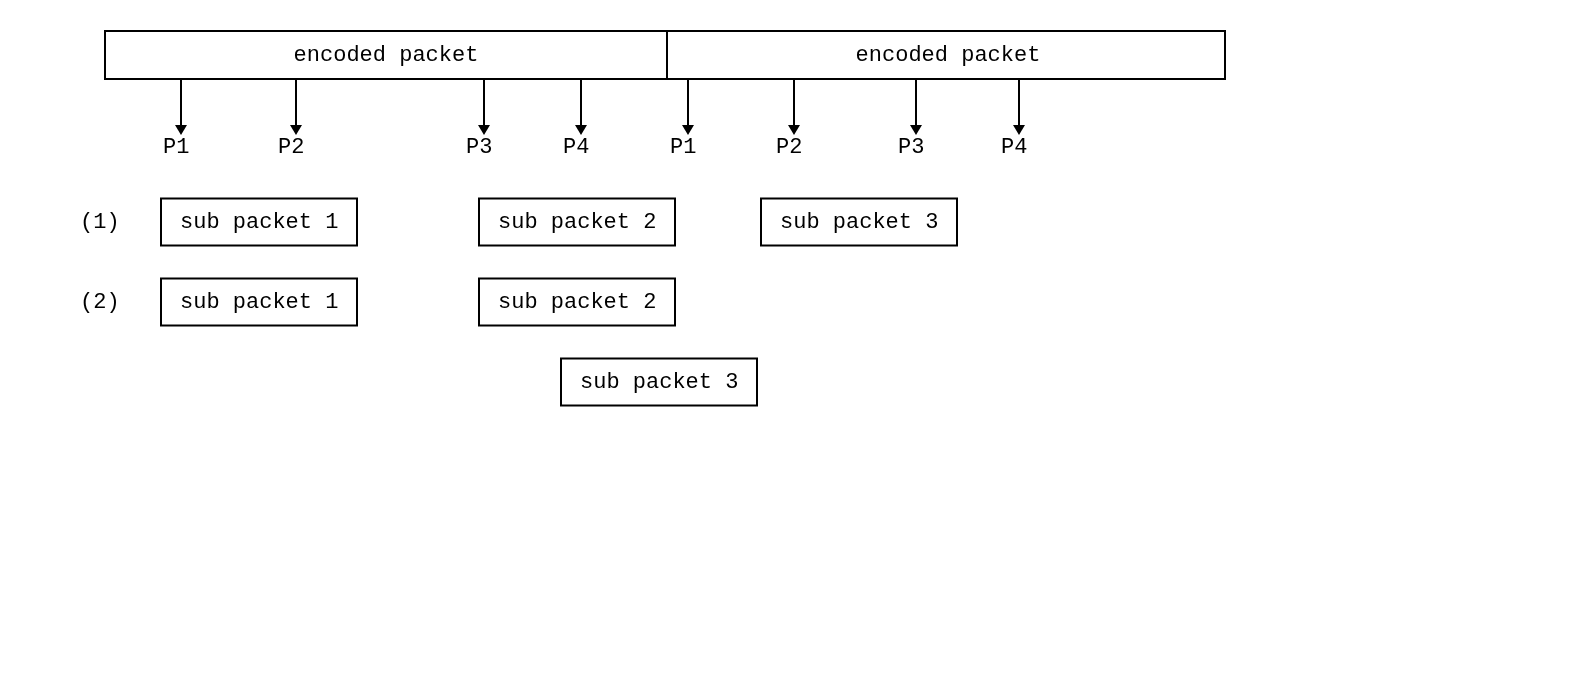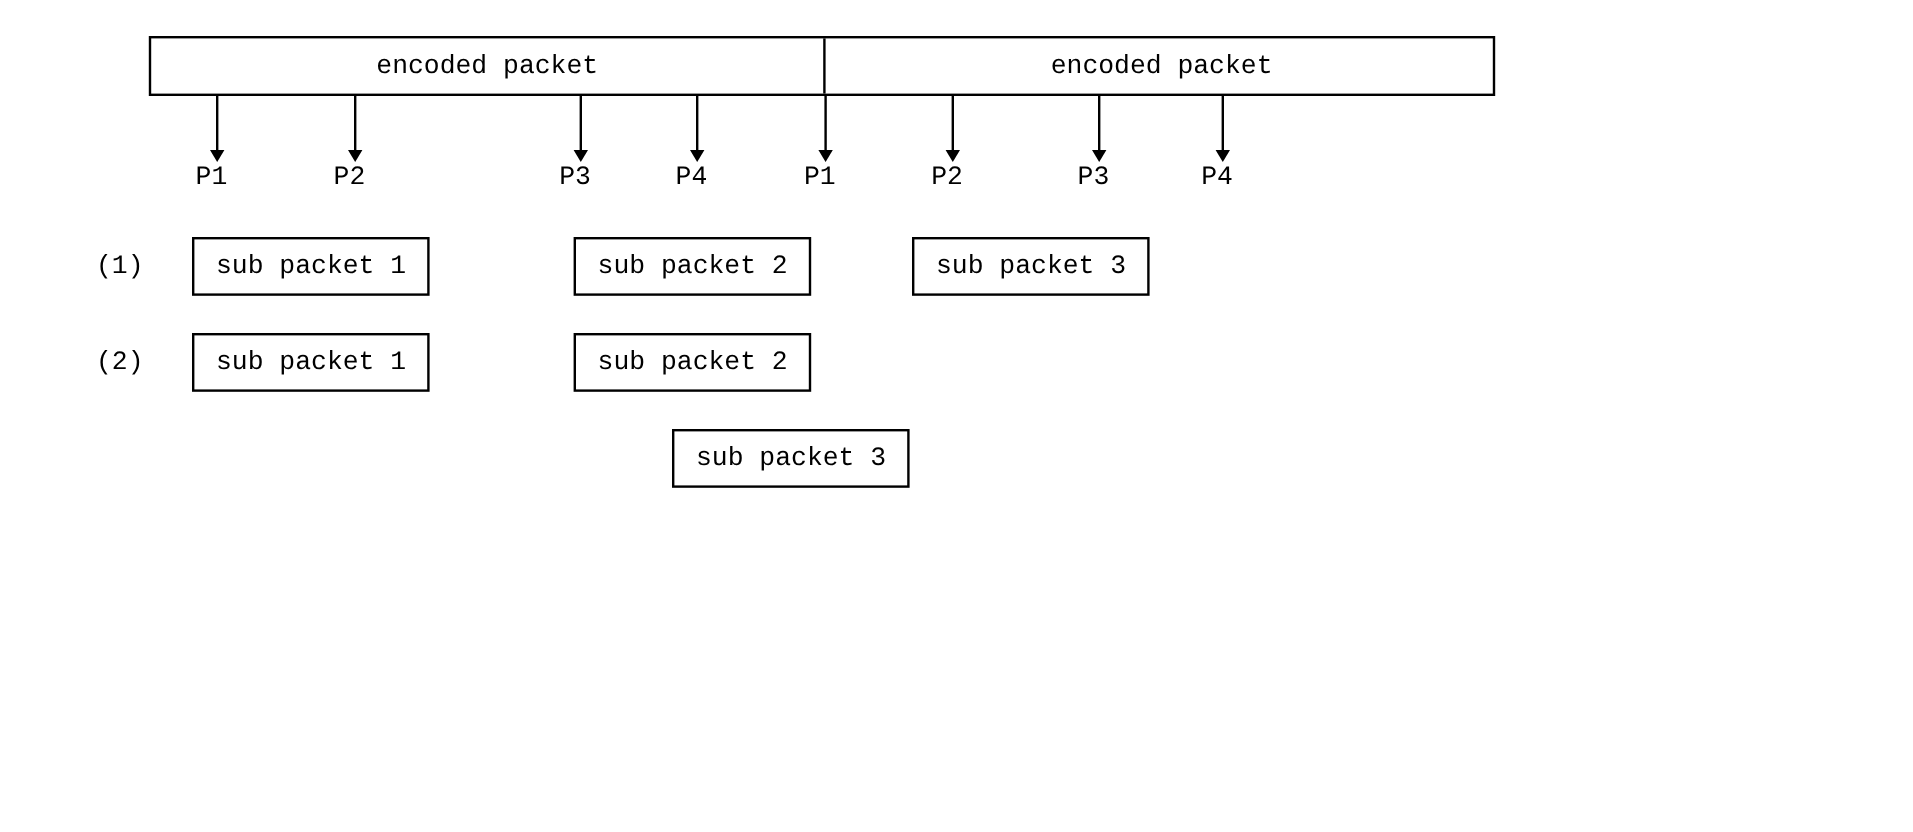--- a/index.html
+++ b/index.html
@@ -24,7 +24,7 @@
 
 <div class="diagram-container">
 
-  <div style="position: relative; margin-left: 44px; height: 50px; width: 1122px;">
+  <div style="position: relative; margin-left: 24px; height: 50px; width: 1122px;">
     <div style="border: 2px solid #000; position: absolute; left: 0; top: 0; width: 1122px; height: 50px; background: #fff;">
 
       <div style="position: absolute; left: 560px; top: 0; width: 2px; height: 100%; background: #000;"></div>

